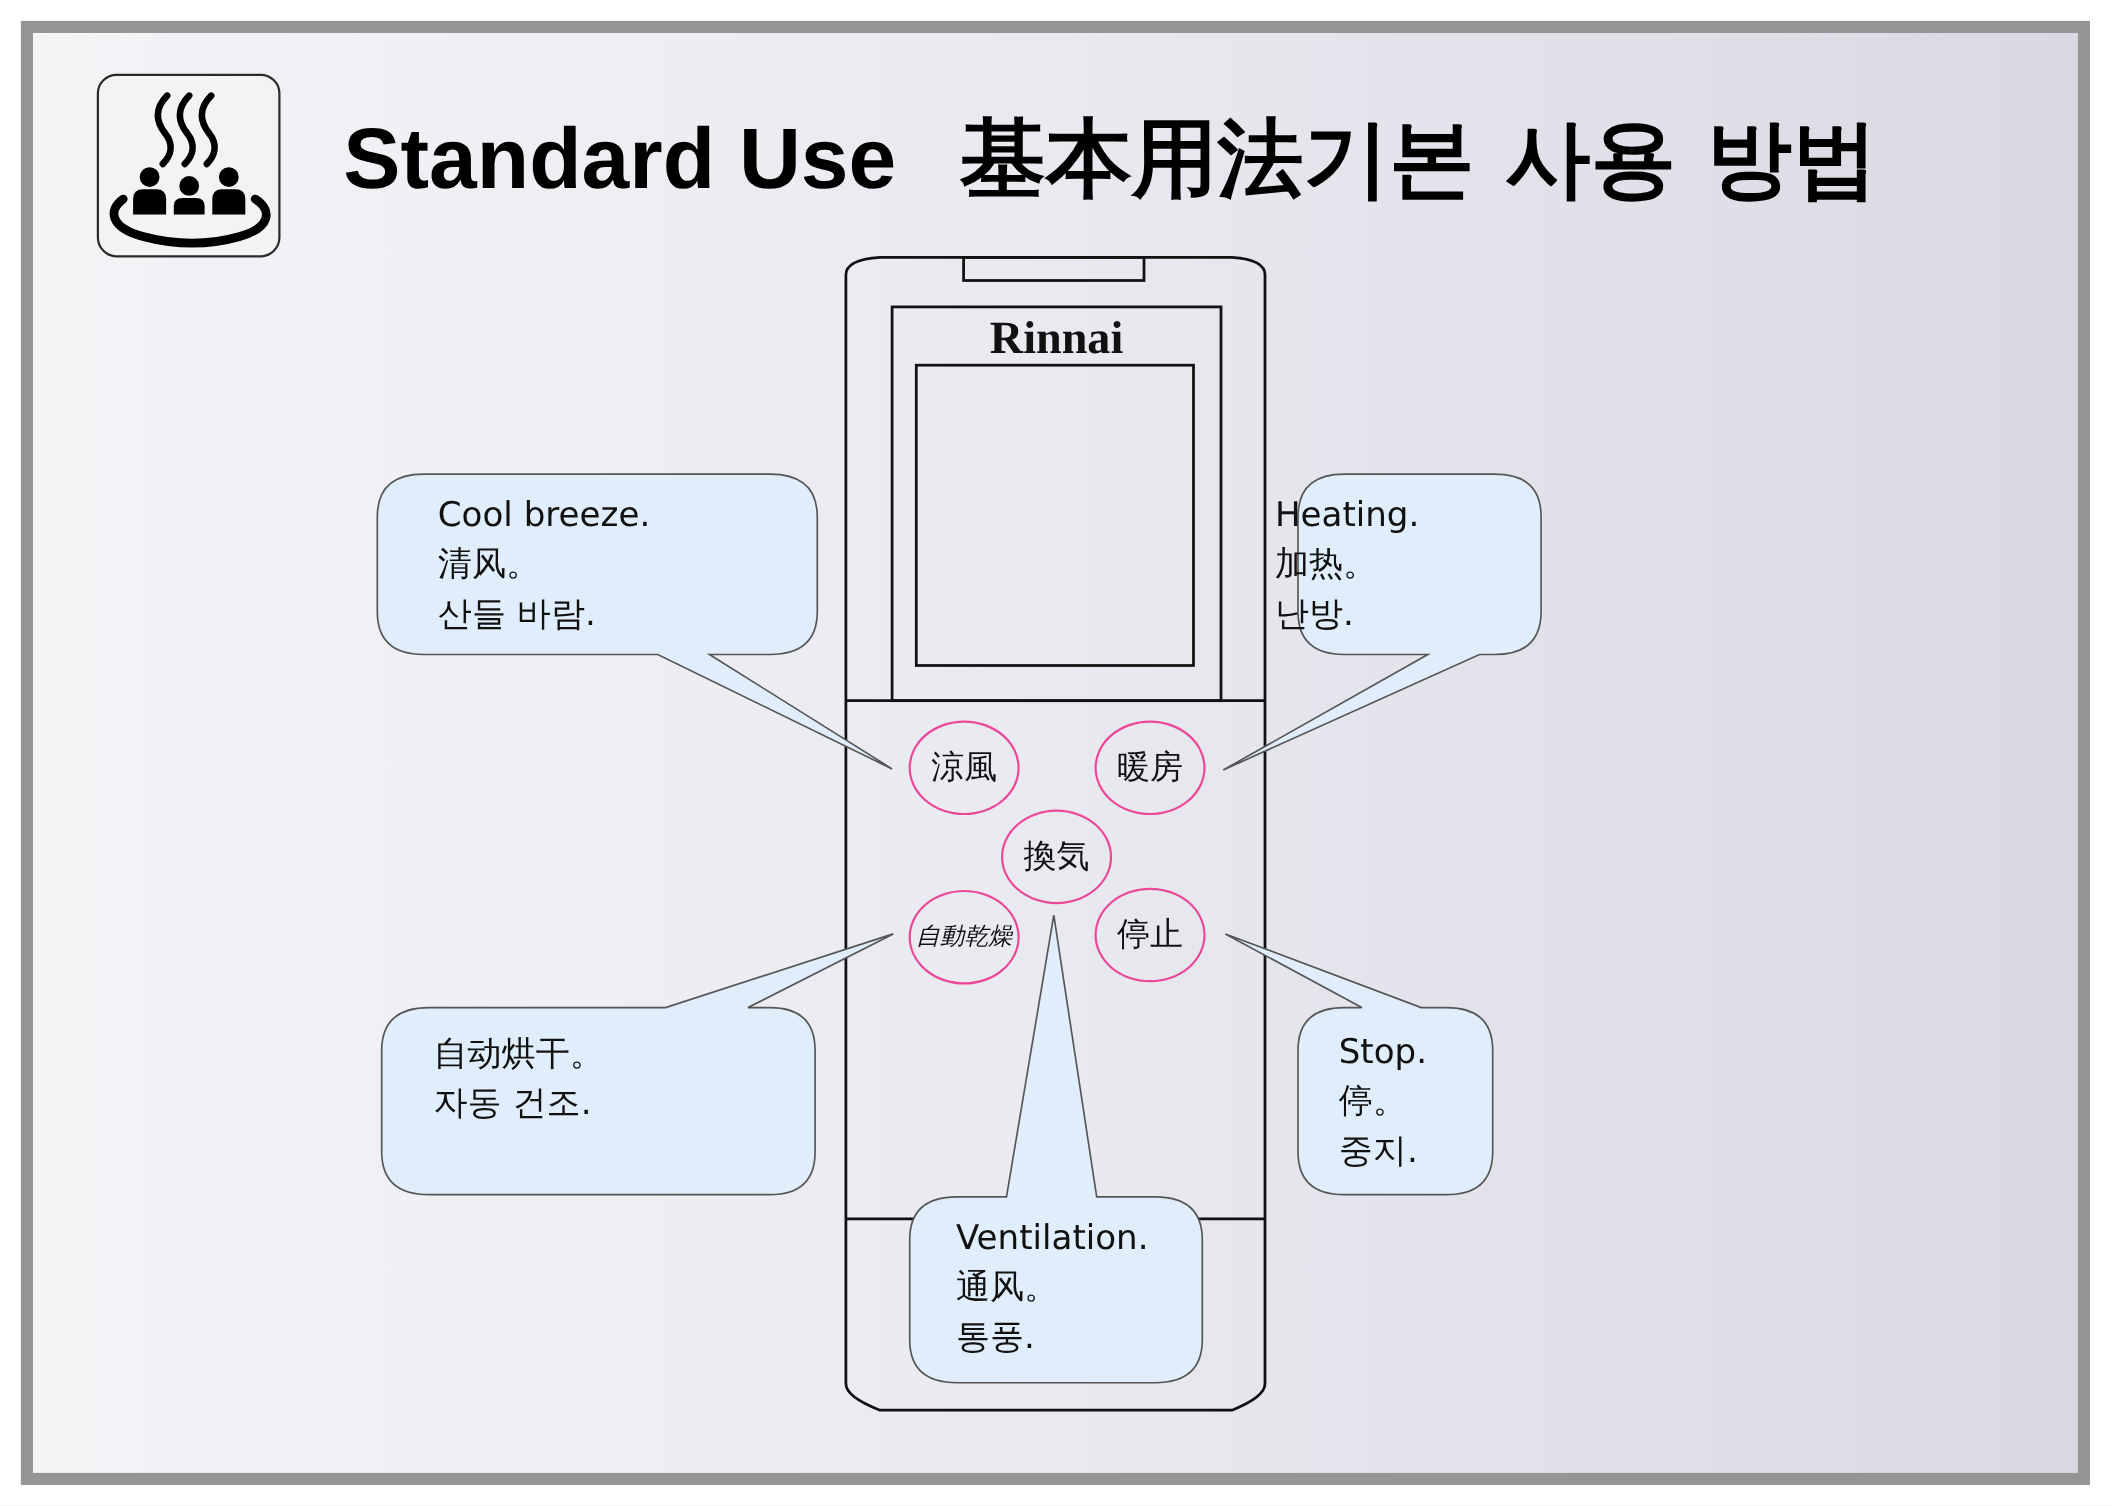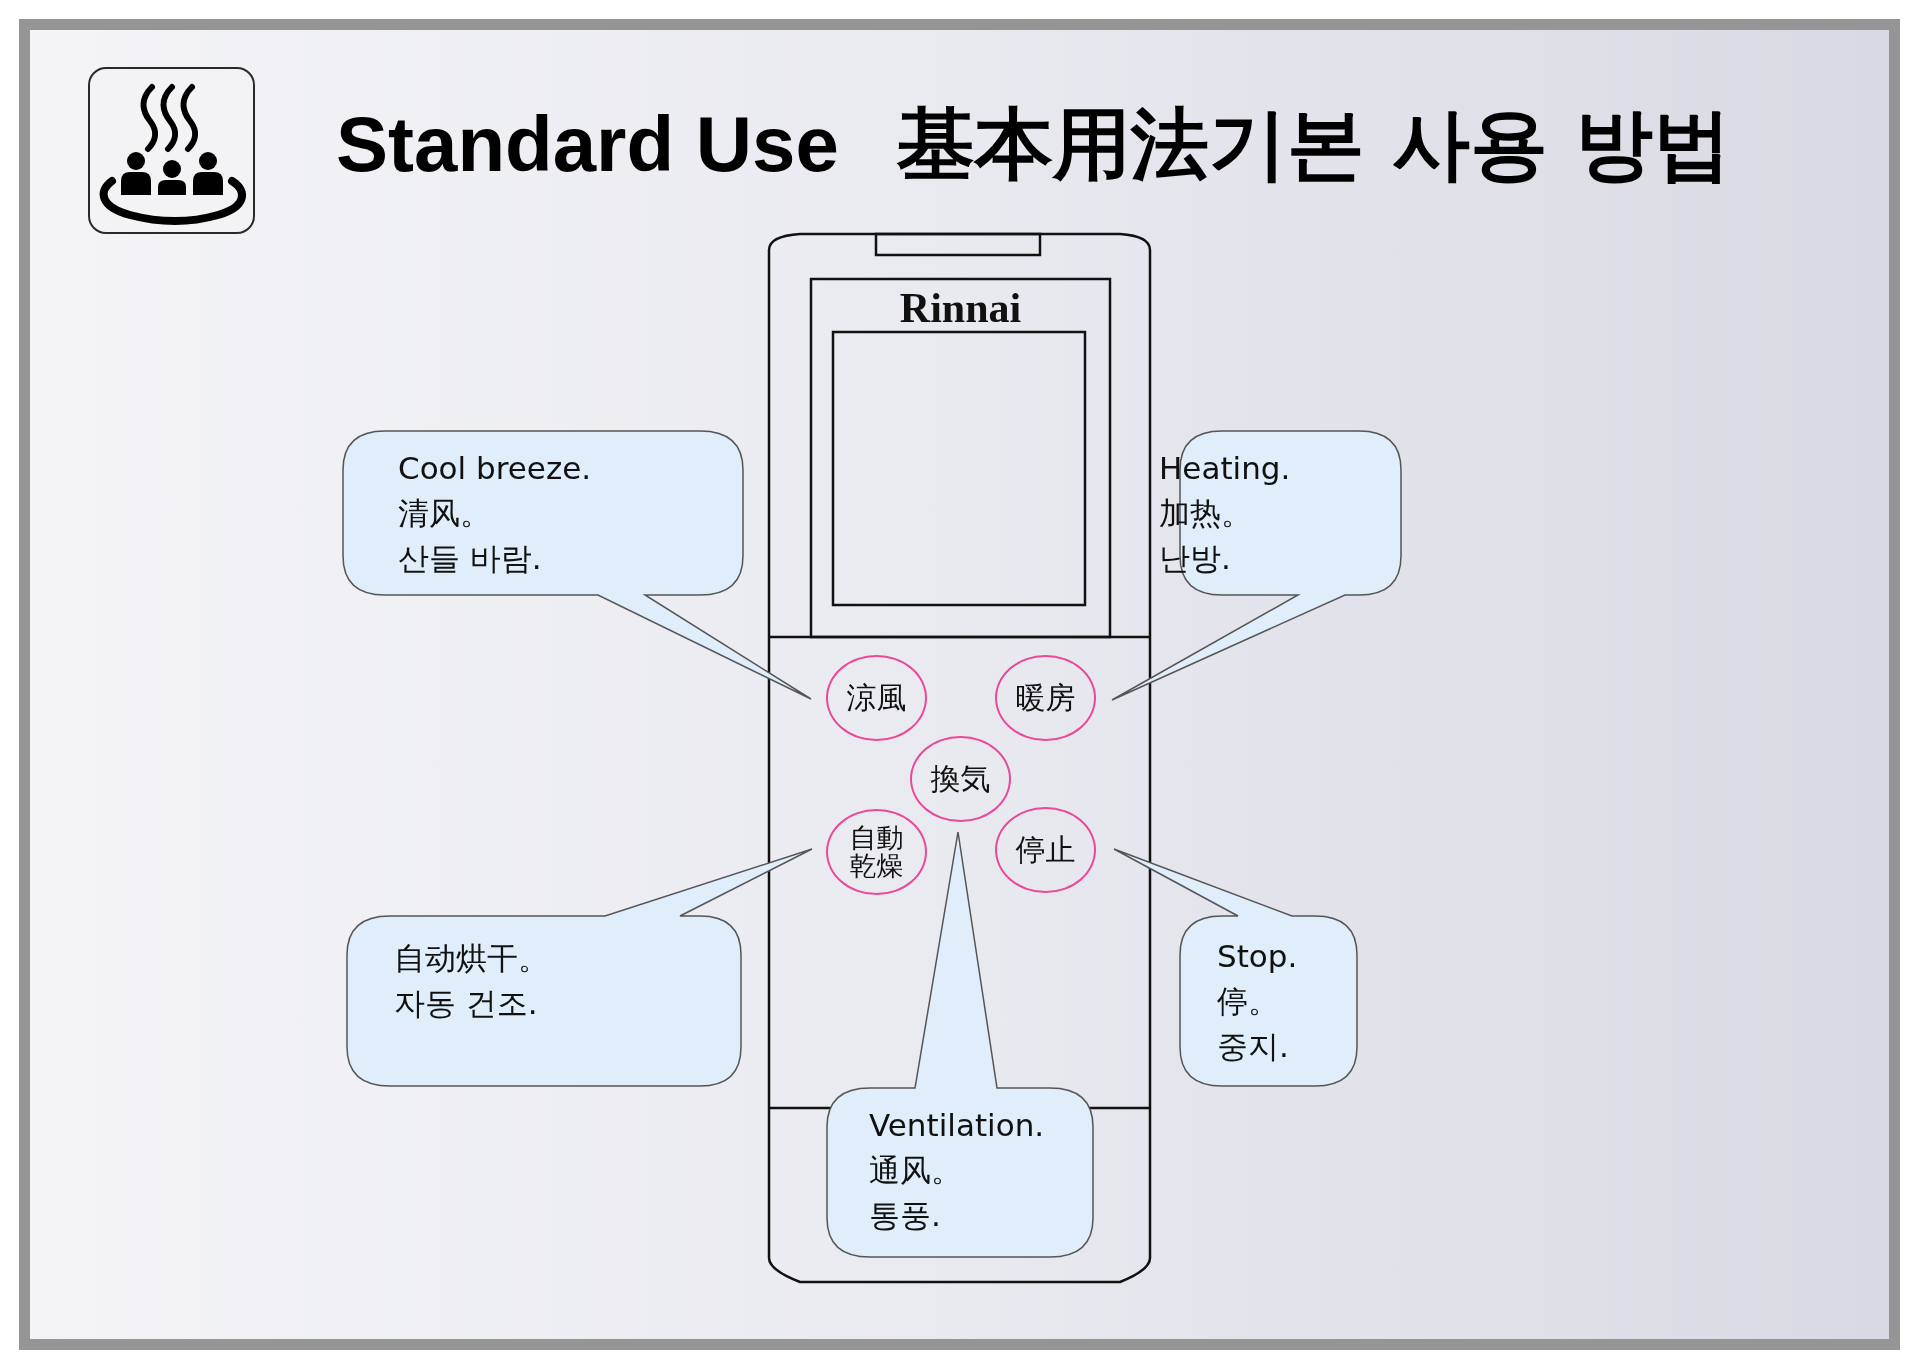--- a/index.html
+++ b/index.html
@@ -27,7 +27,7 @@
     transform: scaleX(1.0);
   }
   .title span { display: inline-block; }
-  .title .t-en { margin-right: 58px; margin-left: 24px; }
+  .title .t-en { margin-right: 58px; }
   .title .t-zh { font-family: "DejaVu Sans", sans-serif; }
   .title .t-ko { font-family: "DejaVu Sans", sans-serif; }
   svg.main { position: absolute; left: 0; top: 0; }

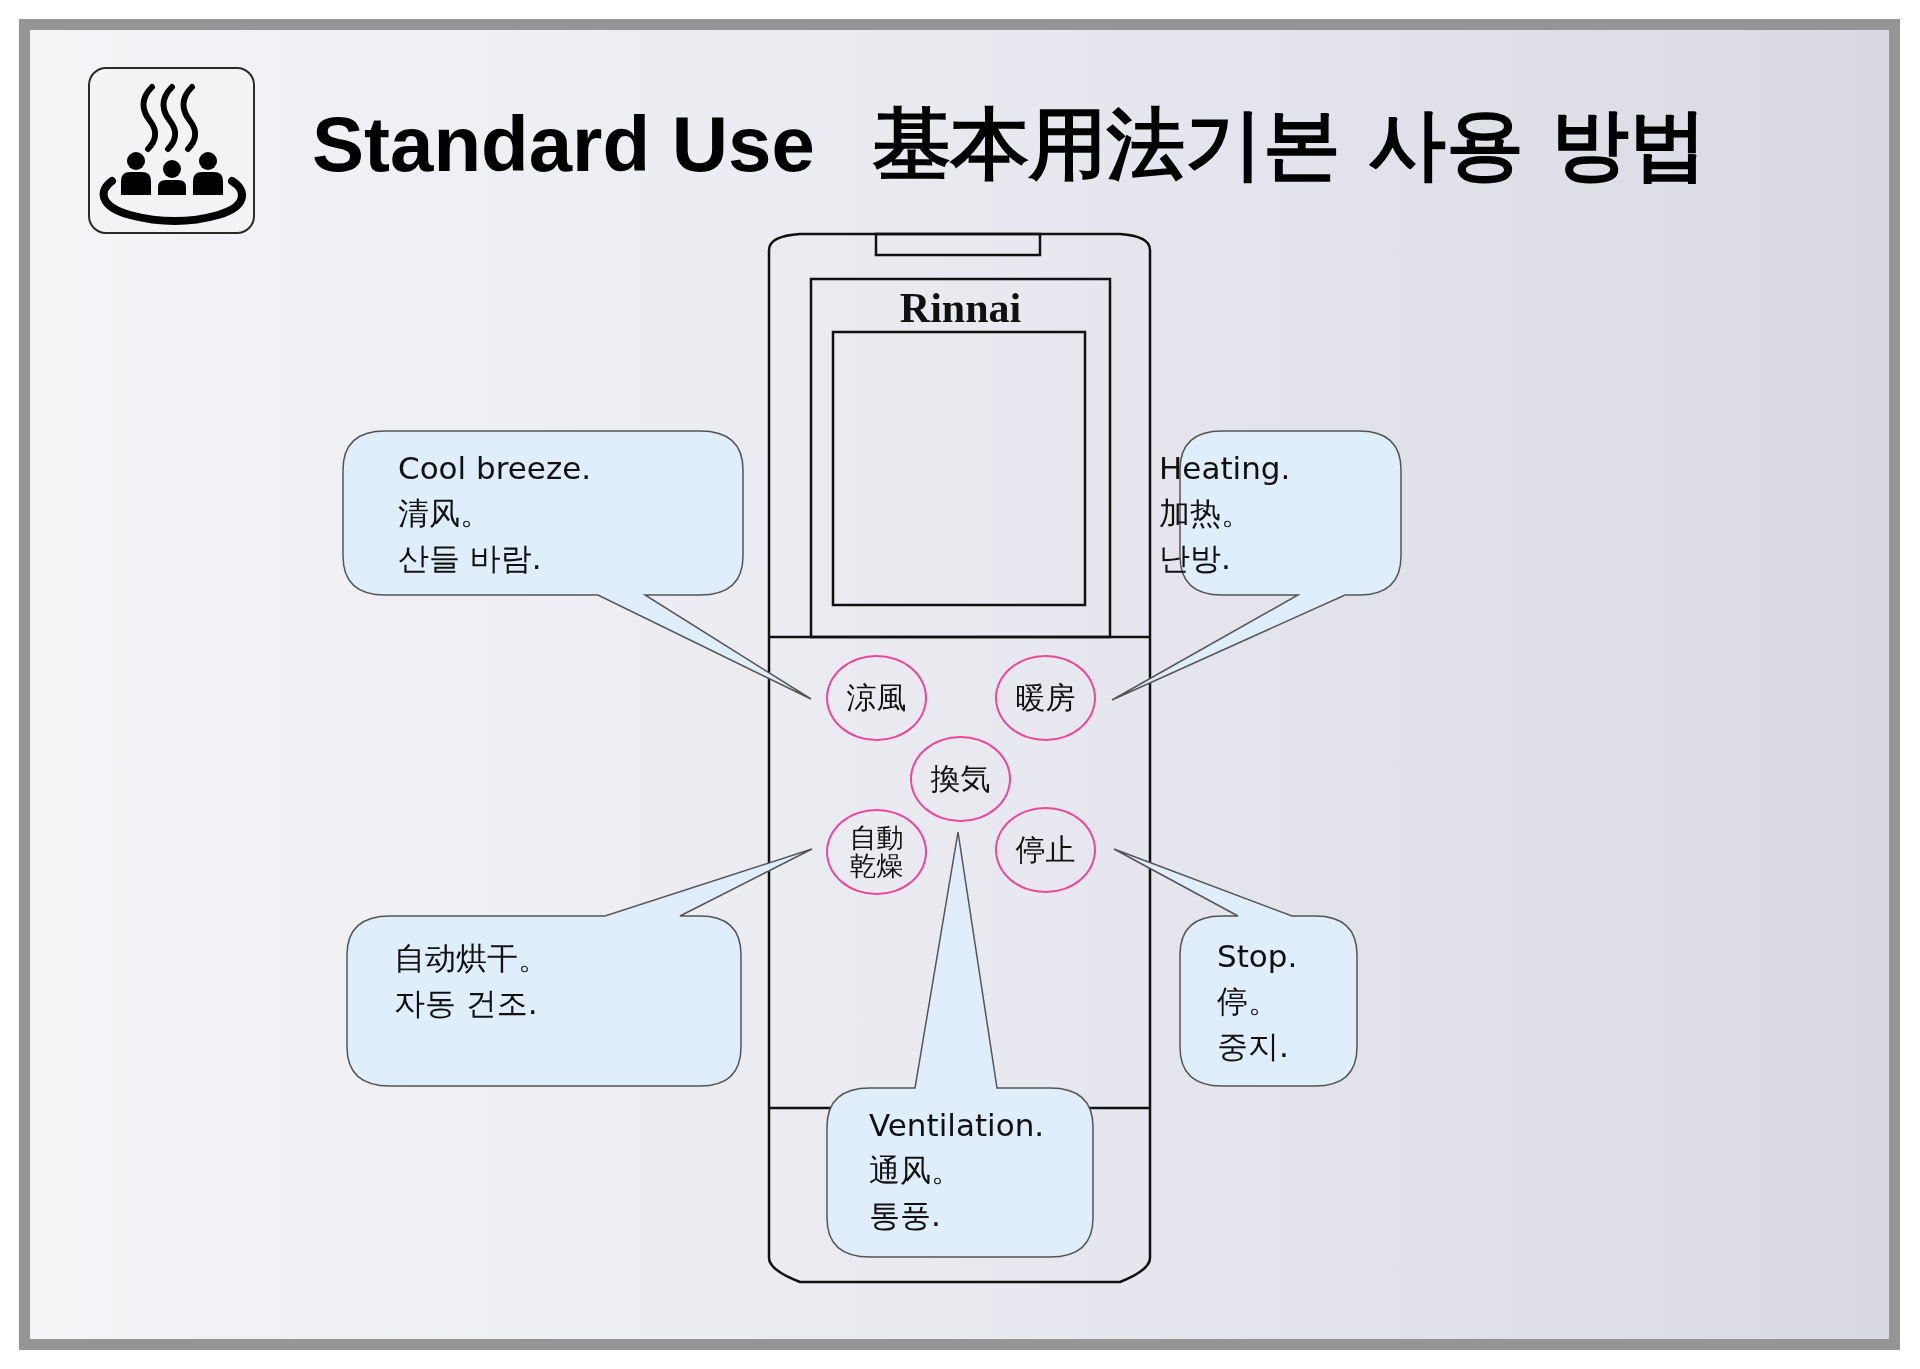--- a/index.html
+++ b/index.html
@@ -41,7 +41,7 @@
     font-size: 30px; color: #111; box-sizing: border-box; line-height: 1.0;
     background: transparent; cursor: pointer;
   }
-  .btn.two-line { font-size: 27px; line-height: 28px; flex-direction: column; }
+  .btn.two-line { font-size: 22px; line-height: 28px; flex-direction: row; font-style: italic; }
   .bubble-text {
     position: absolute; font-family: "DejaVu Sans", sans-serif; color: #111;
     font-size: 31px; line-height: 45px; white-space: nowrap;

